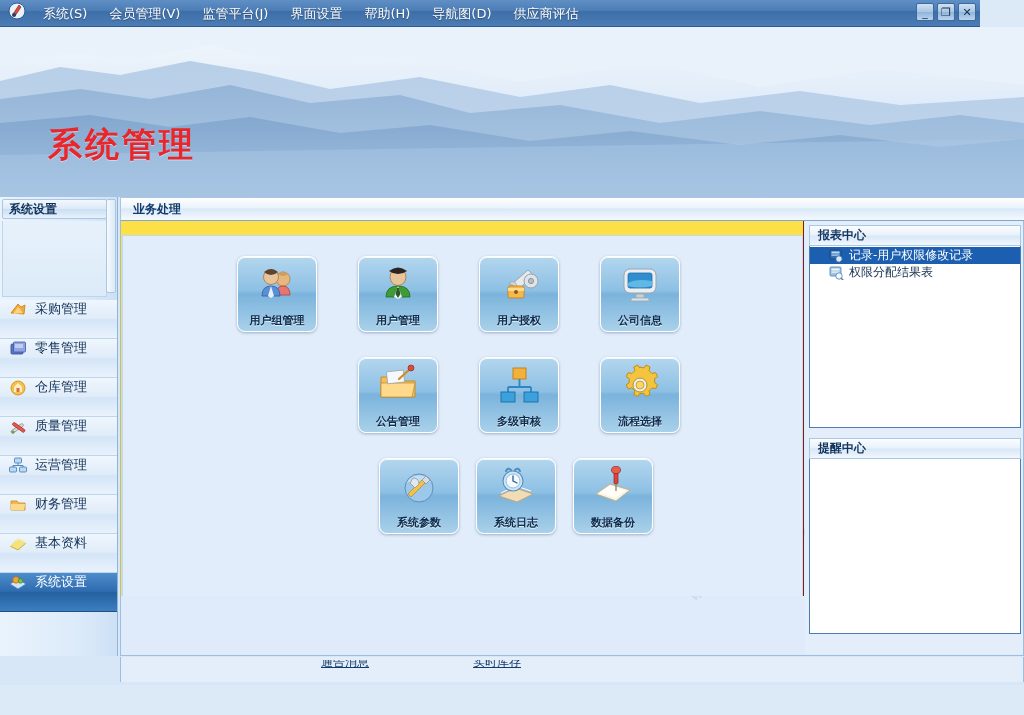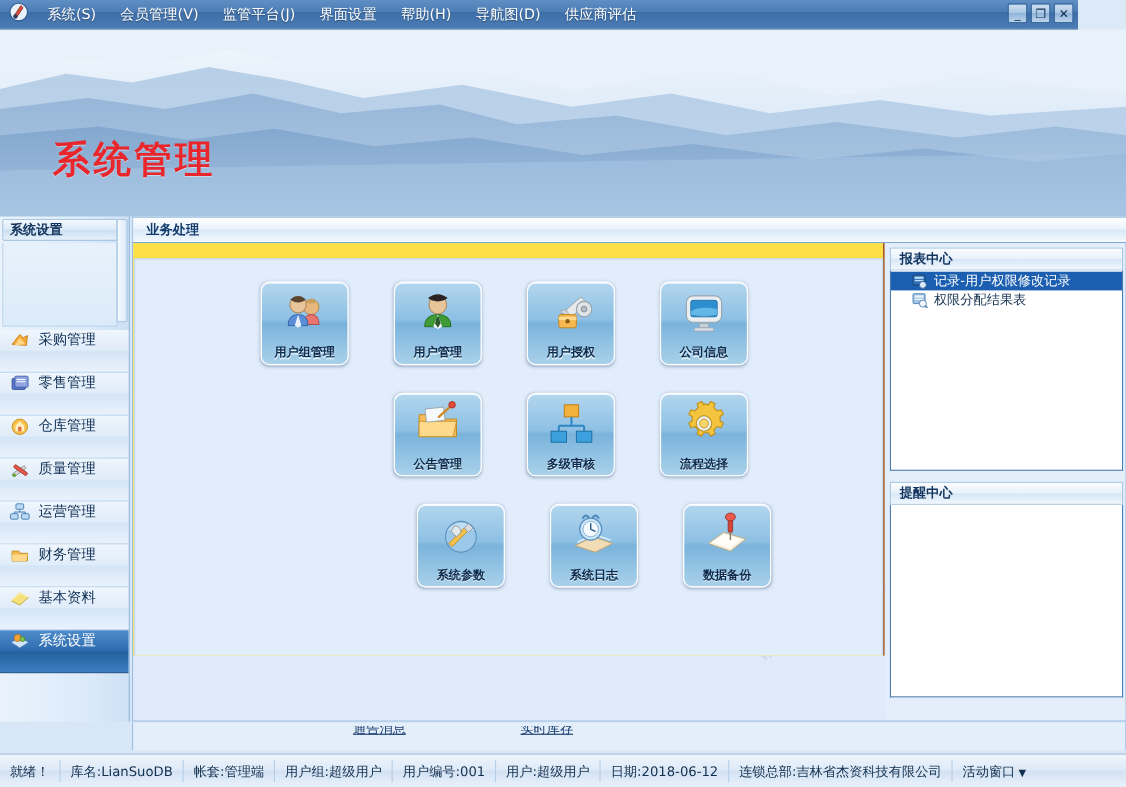--- a/index.html
+++ b/index.html
@@ -485,7 +485,7 @@
 
             </div>
 
-            <div class="tile-row" style="margin-left:235px; margin-top:25px; gap:41px;padding-left:21px;">
+            <div class="tile-row" style="margin-left:235px; margin-top:25px; gap:17px;padding-left:21px;">
 
               <div class="tile">
                 <svg class="tile-ico" viewBox="0 0 46 44">

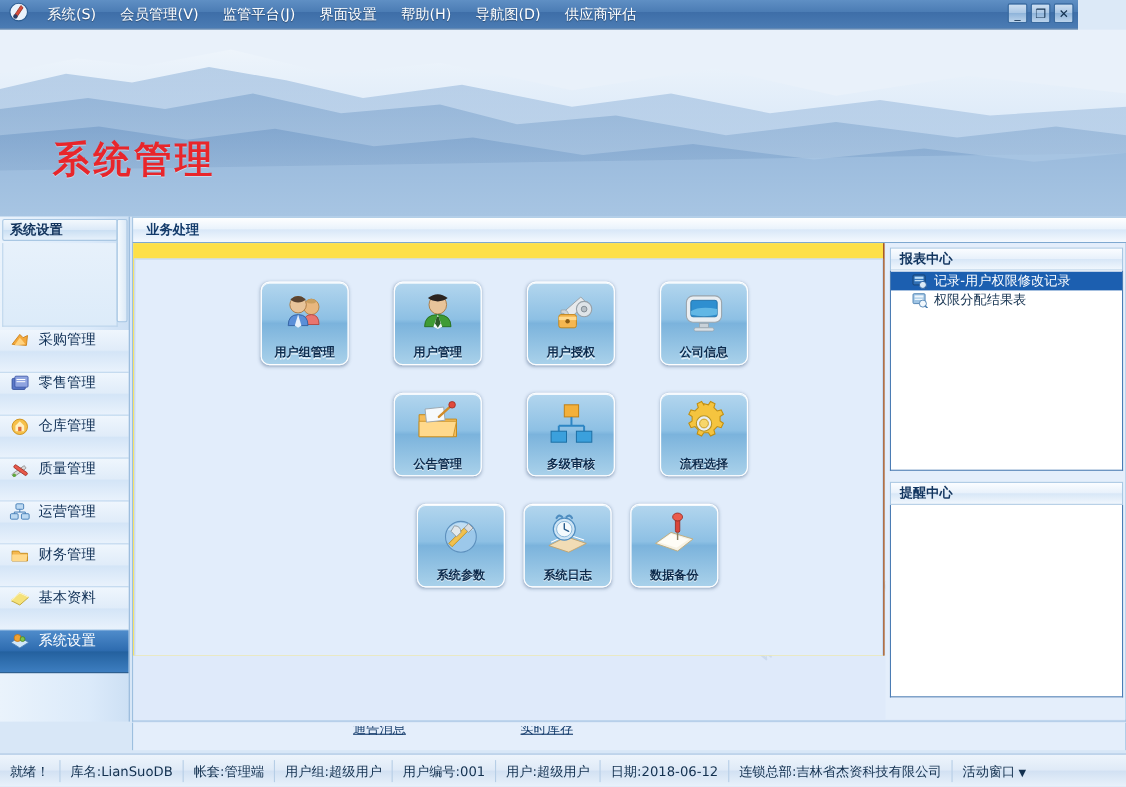--- a/index.html
+++ b/index.html
@@ -578,19 +578,6 @@
 
   </div>
 
-  <div class="statusbar">
-    <span class="st-cell">就绪！</span>
-    <span class="st-cell">库名:LianSuoDB</span>
-    <span class="st-cell">帐套:管理端</span>
-    <span class="st-cell">用户组:超级用户</span>
-    <span class="st-cell">用户编号:001</span>
-    <span class="st-cell">用户:超级用户</span>
-    <span class="st-cell">日期:2018-06-12</span>
-    <span class="st-cell">连锁总部:吉林省杰资科技有限公司</span>
-    <span class="st-cell">
-      <span>活动窗口</span><span class="st-caret">▼</span>
-    </span>
-  </div>
 
 </div>
 

